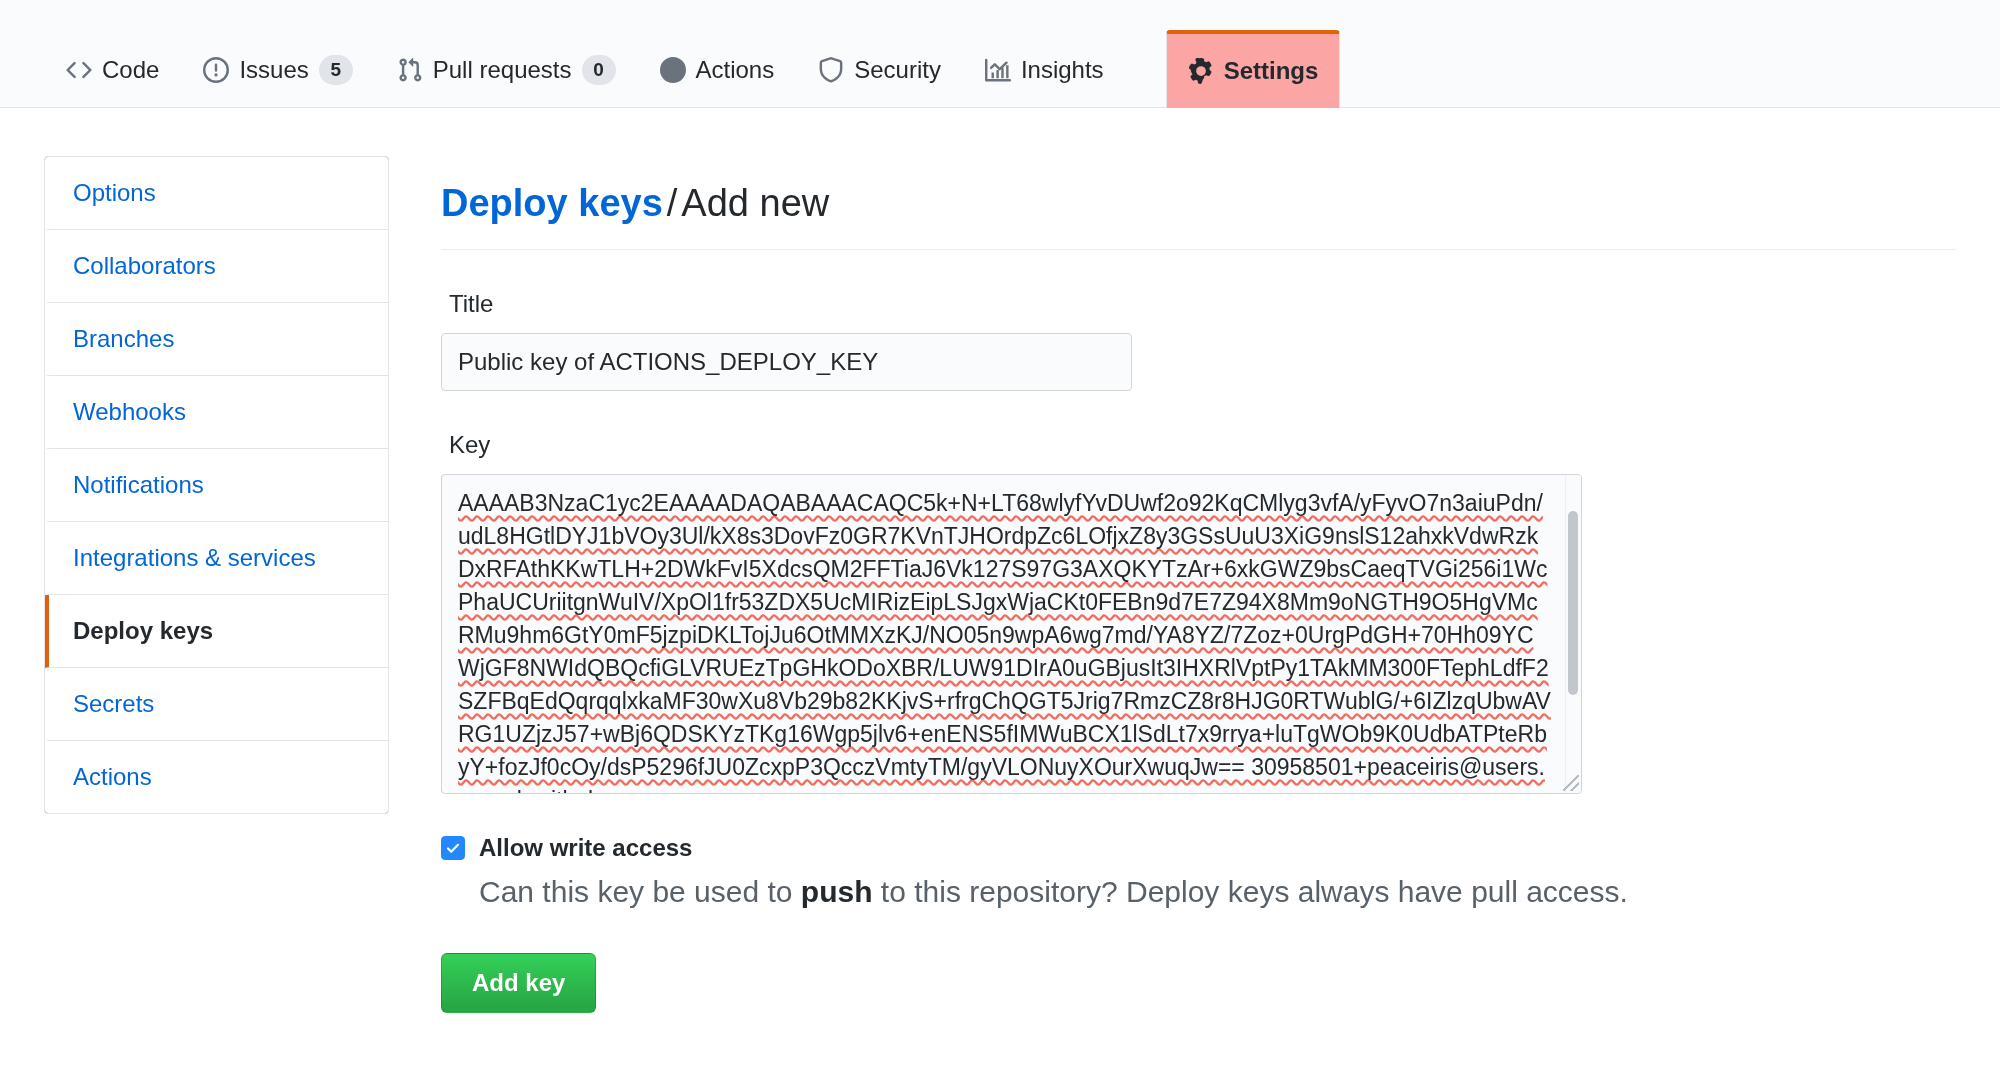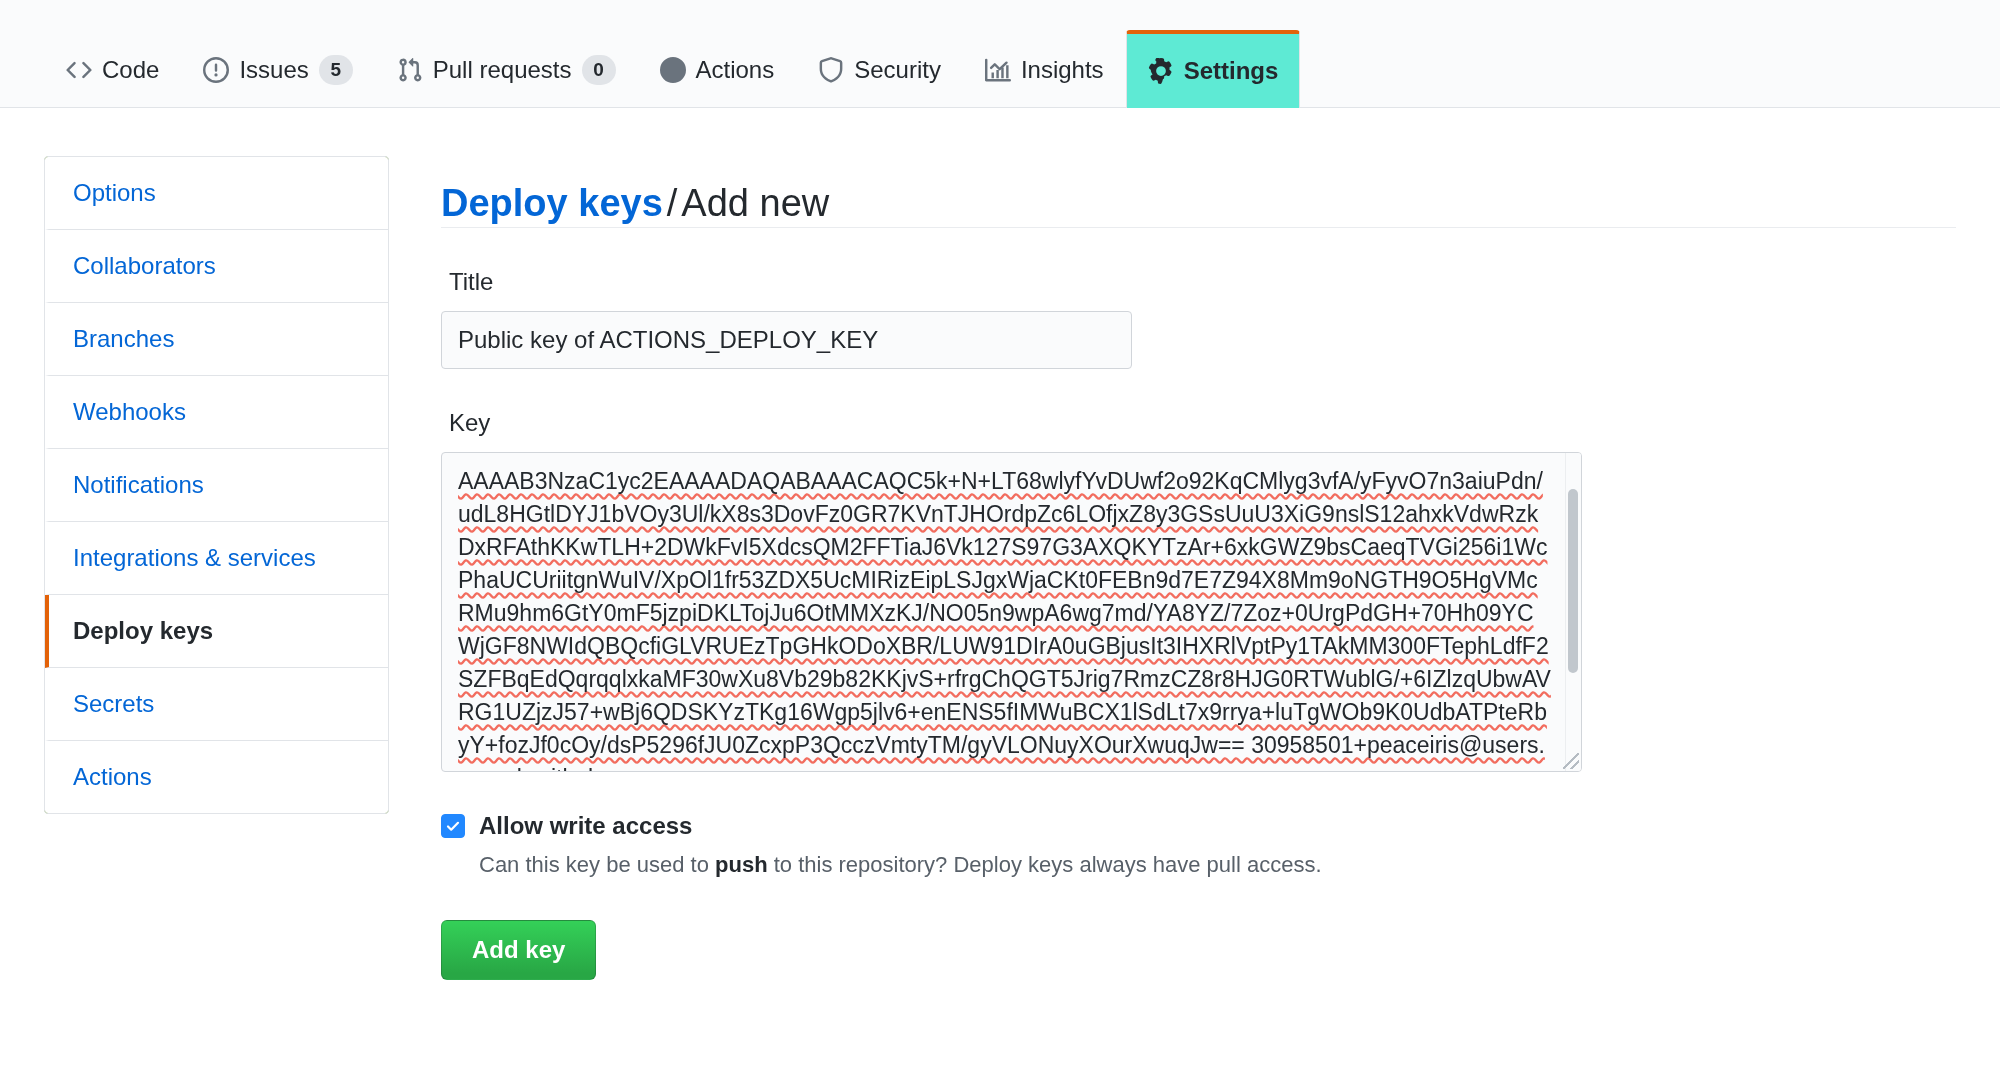--- a/index.html
+++ b/index.html
@@ -39,13 +39,14 @@
   }
   .nav-tab .tab-label { color: #24292e; }
   .nav-tab.selected {
-    background: #5eead4;
+    background: #fca5a5;
     border-color: #e1e4e8;
     border-top: 4px solid #e36209;
     border-radius: 4px 4px 0 0;
     height: 78px;
     margin-bottom: -1px;
     font-weight: 600;
+    margin-left: 40px;
   }
   .nav-tab.selected .tab-label { font-weight: 600; }
   .nav-icon {

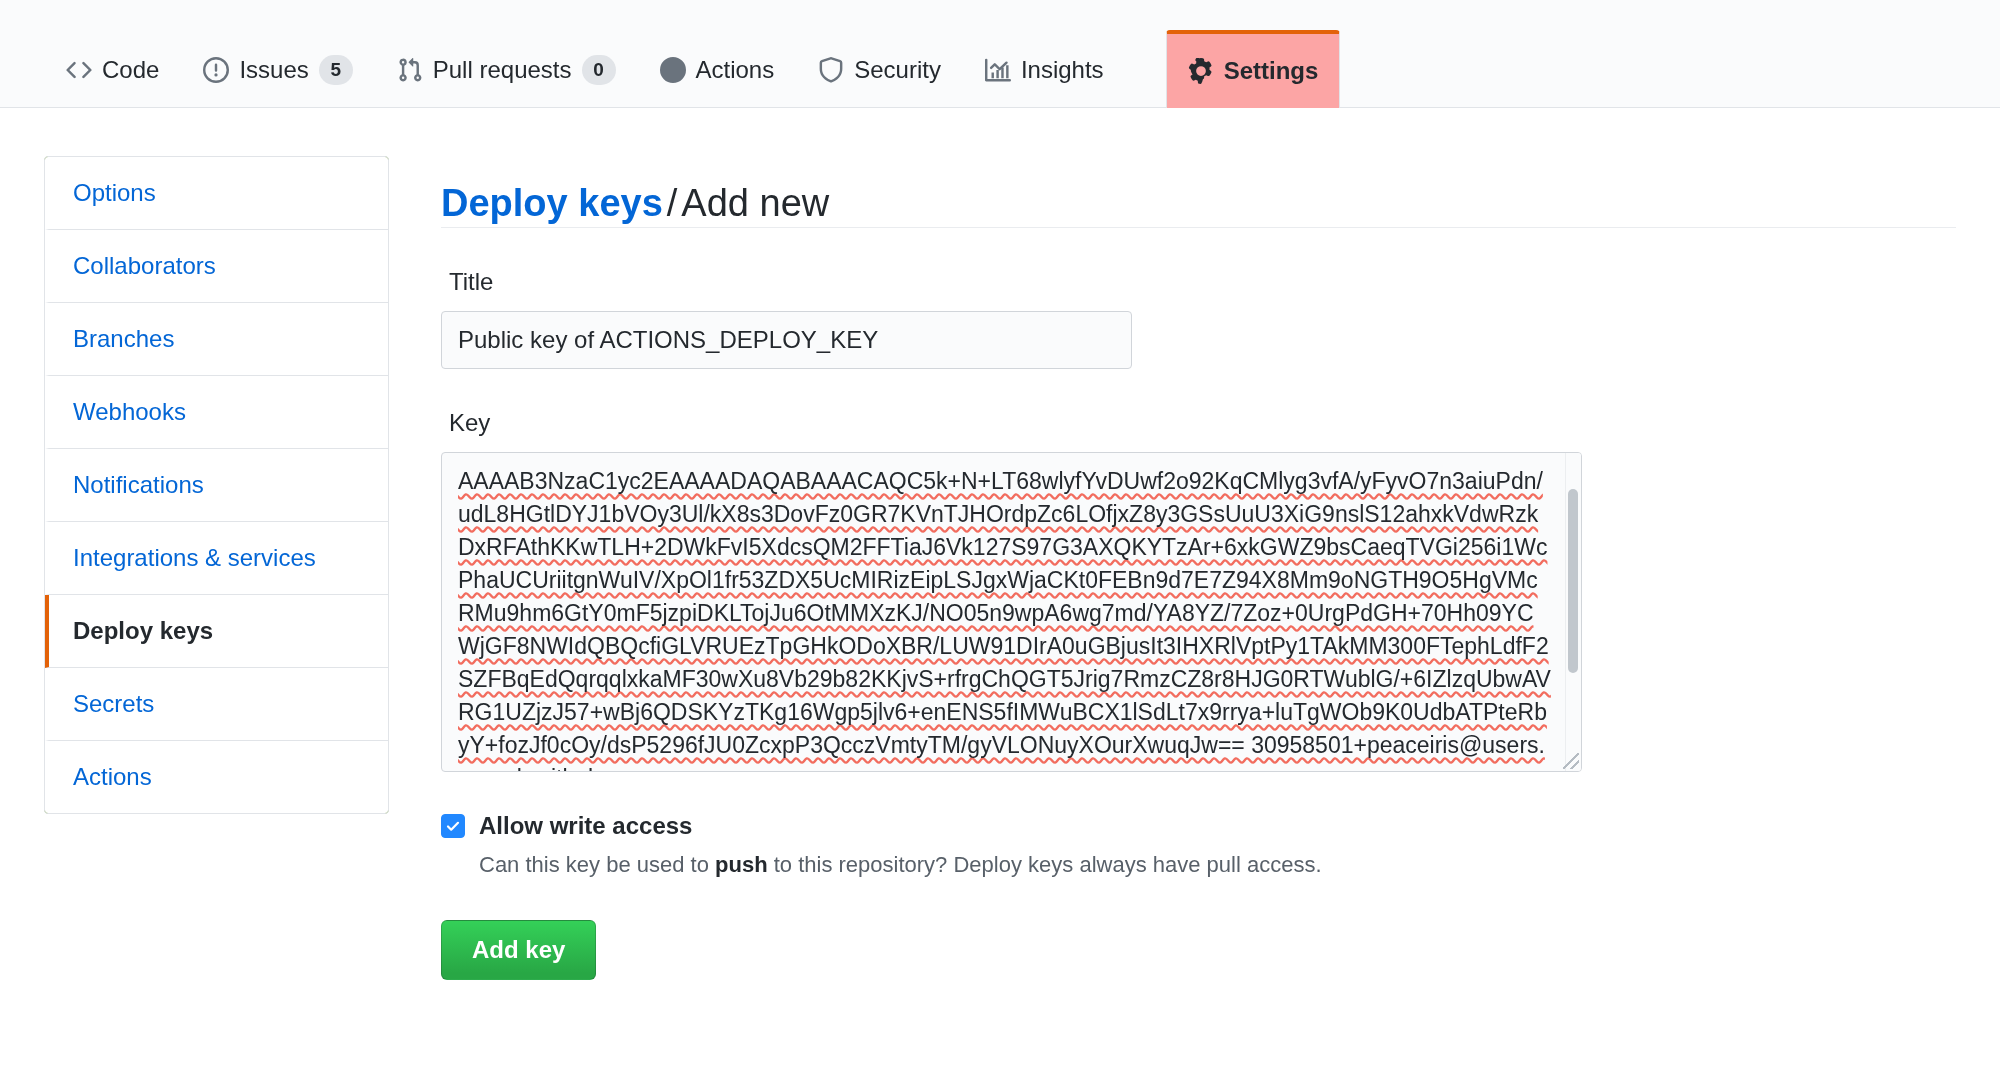--- a/index.html
+++ b/index.html
@@ -119,6 +119,7 @@
     font-size: 38px;
     font-weight: 600;
     color: #24292e;
+    padding-bottom: 22px;
     border-bottom: 1px solid #eaecef;
     line-height: 1.2;
   }

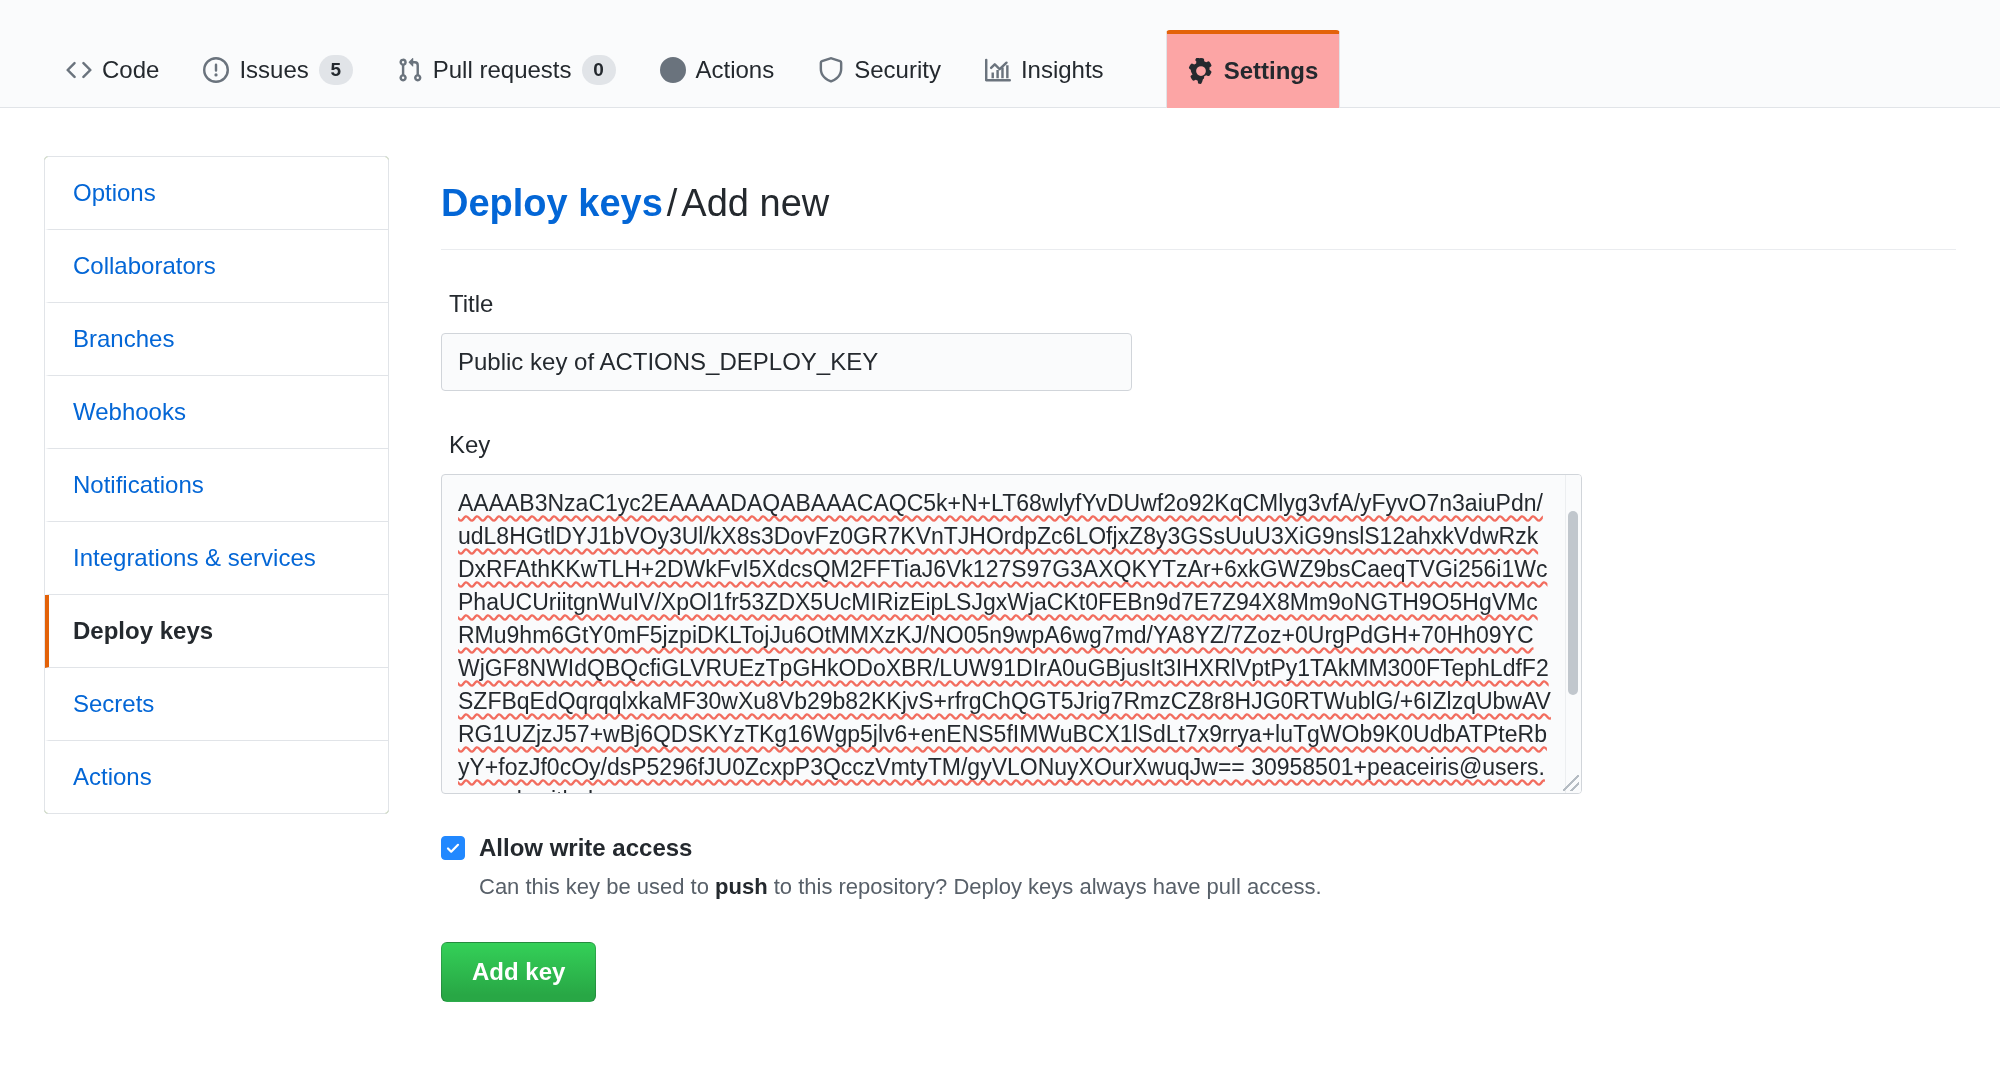--- a/index.html
+++ b/index.html
@@ -233,7 +233,7 @@
     line-height: 1.2;
   }
   .check-note {
-    font-size: 22px;
+    font-size: 30px;
     color: #586069;
     margin: 10px 0 0 38px;
     line-height: 1.35;

